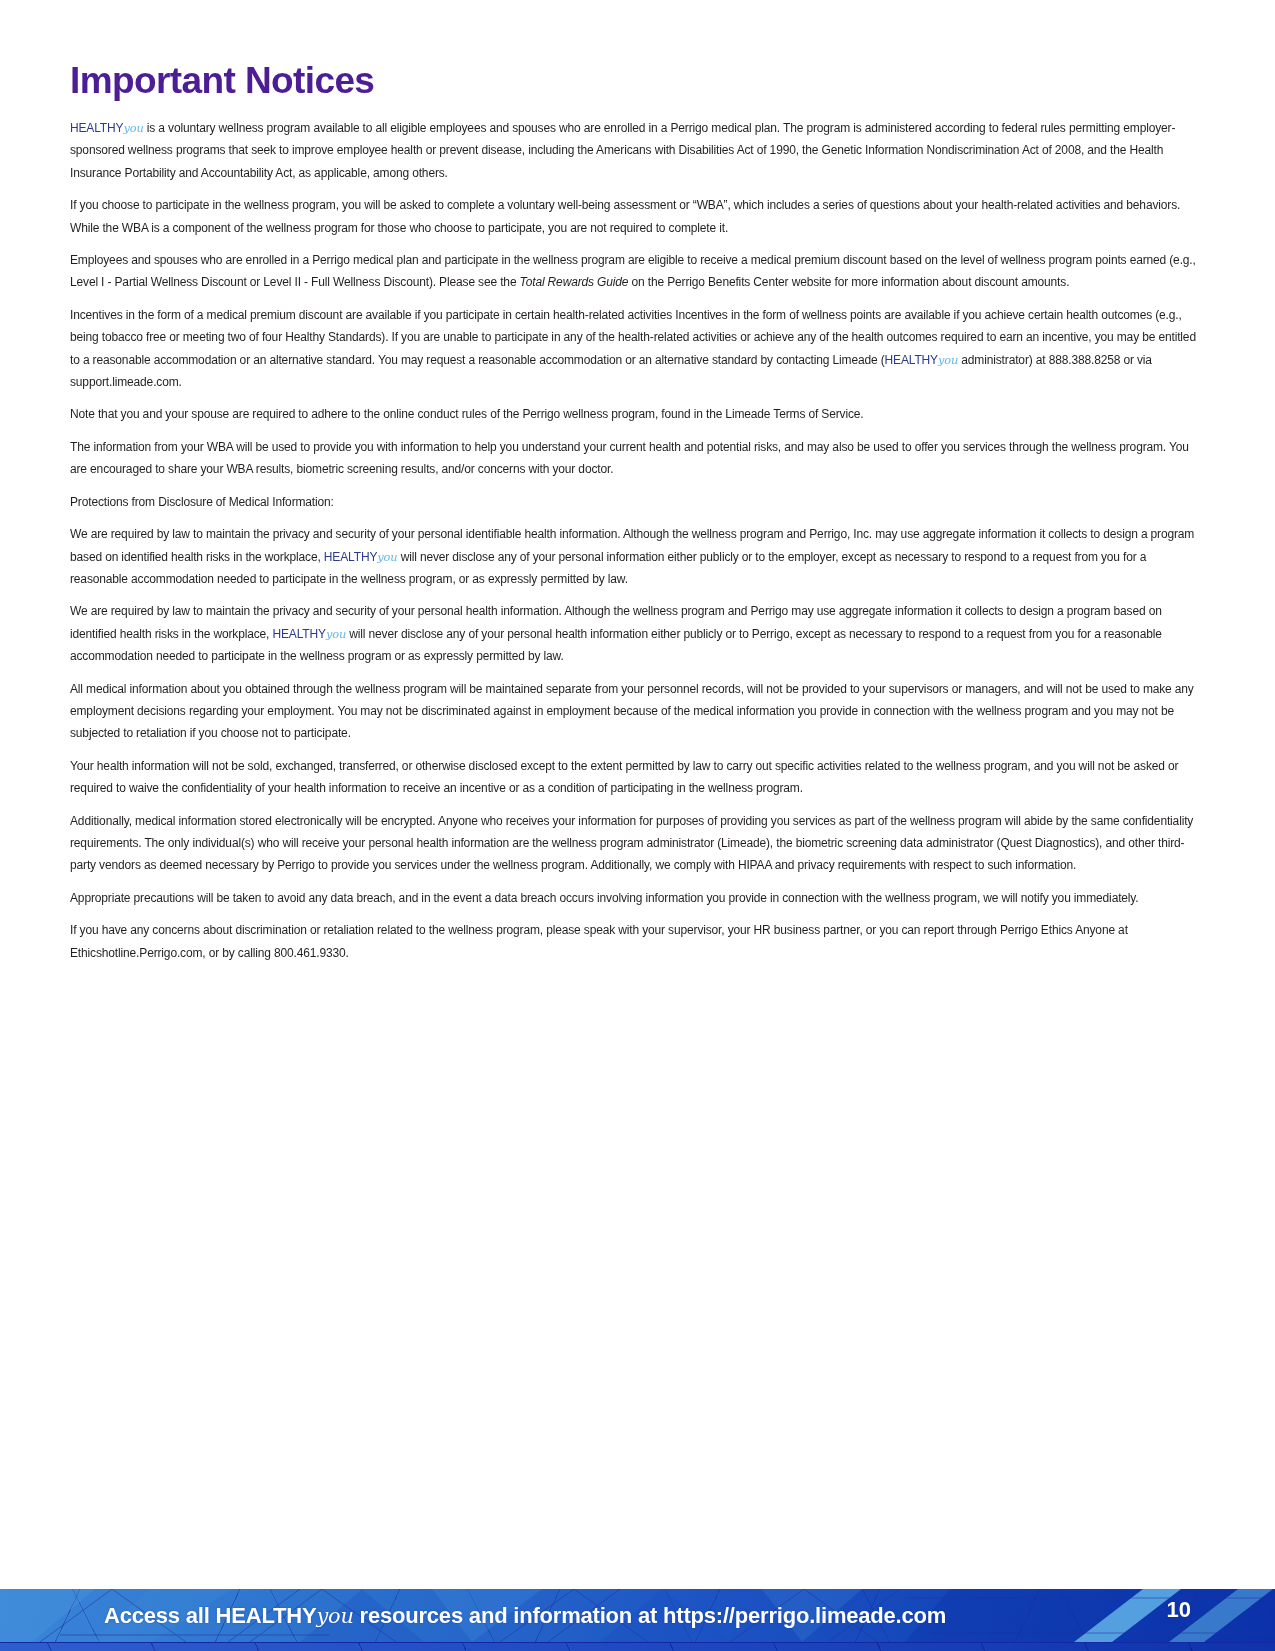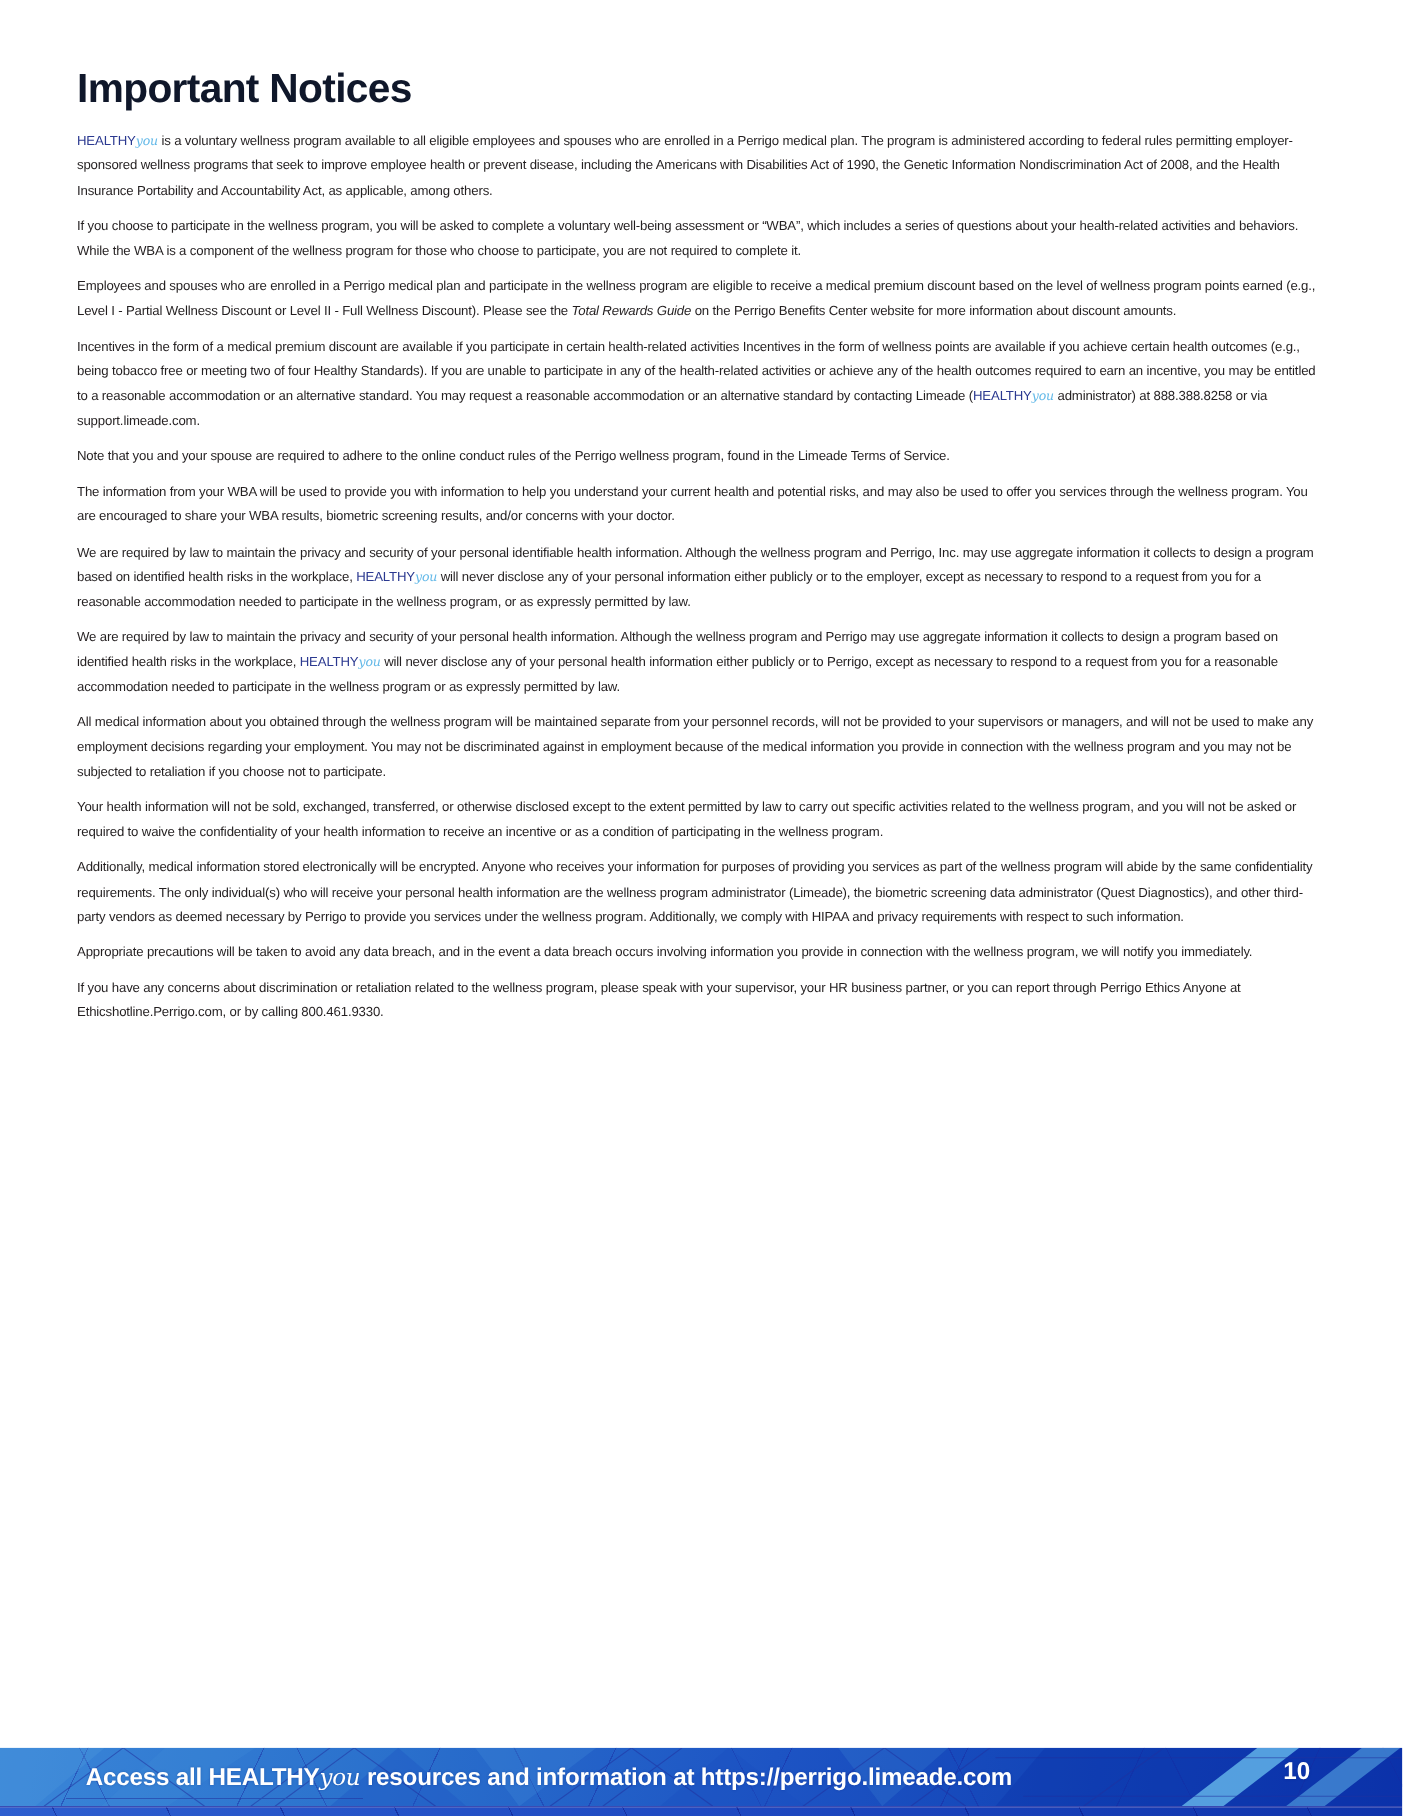--- a/index.html
+++ b/index.html
@@ -20,7 +20,7 @@
     font-size:37px;
     font-weight:bold;
     letter-spacing:-0.6px;
-    color:#0f172a;
+    color:#4c1d95;
     margin:0 0 15px 0;
   }
   .para{

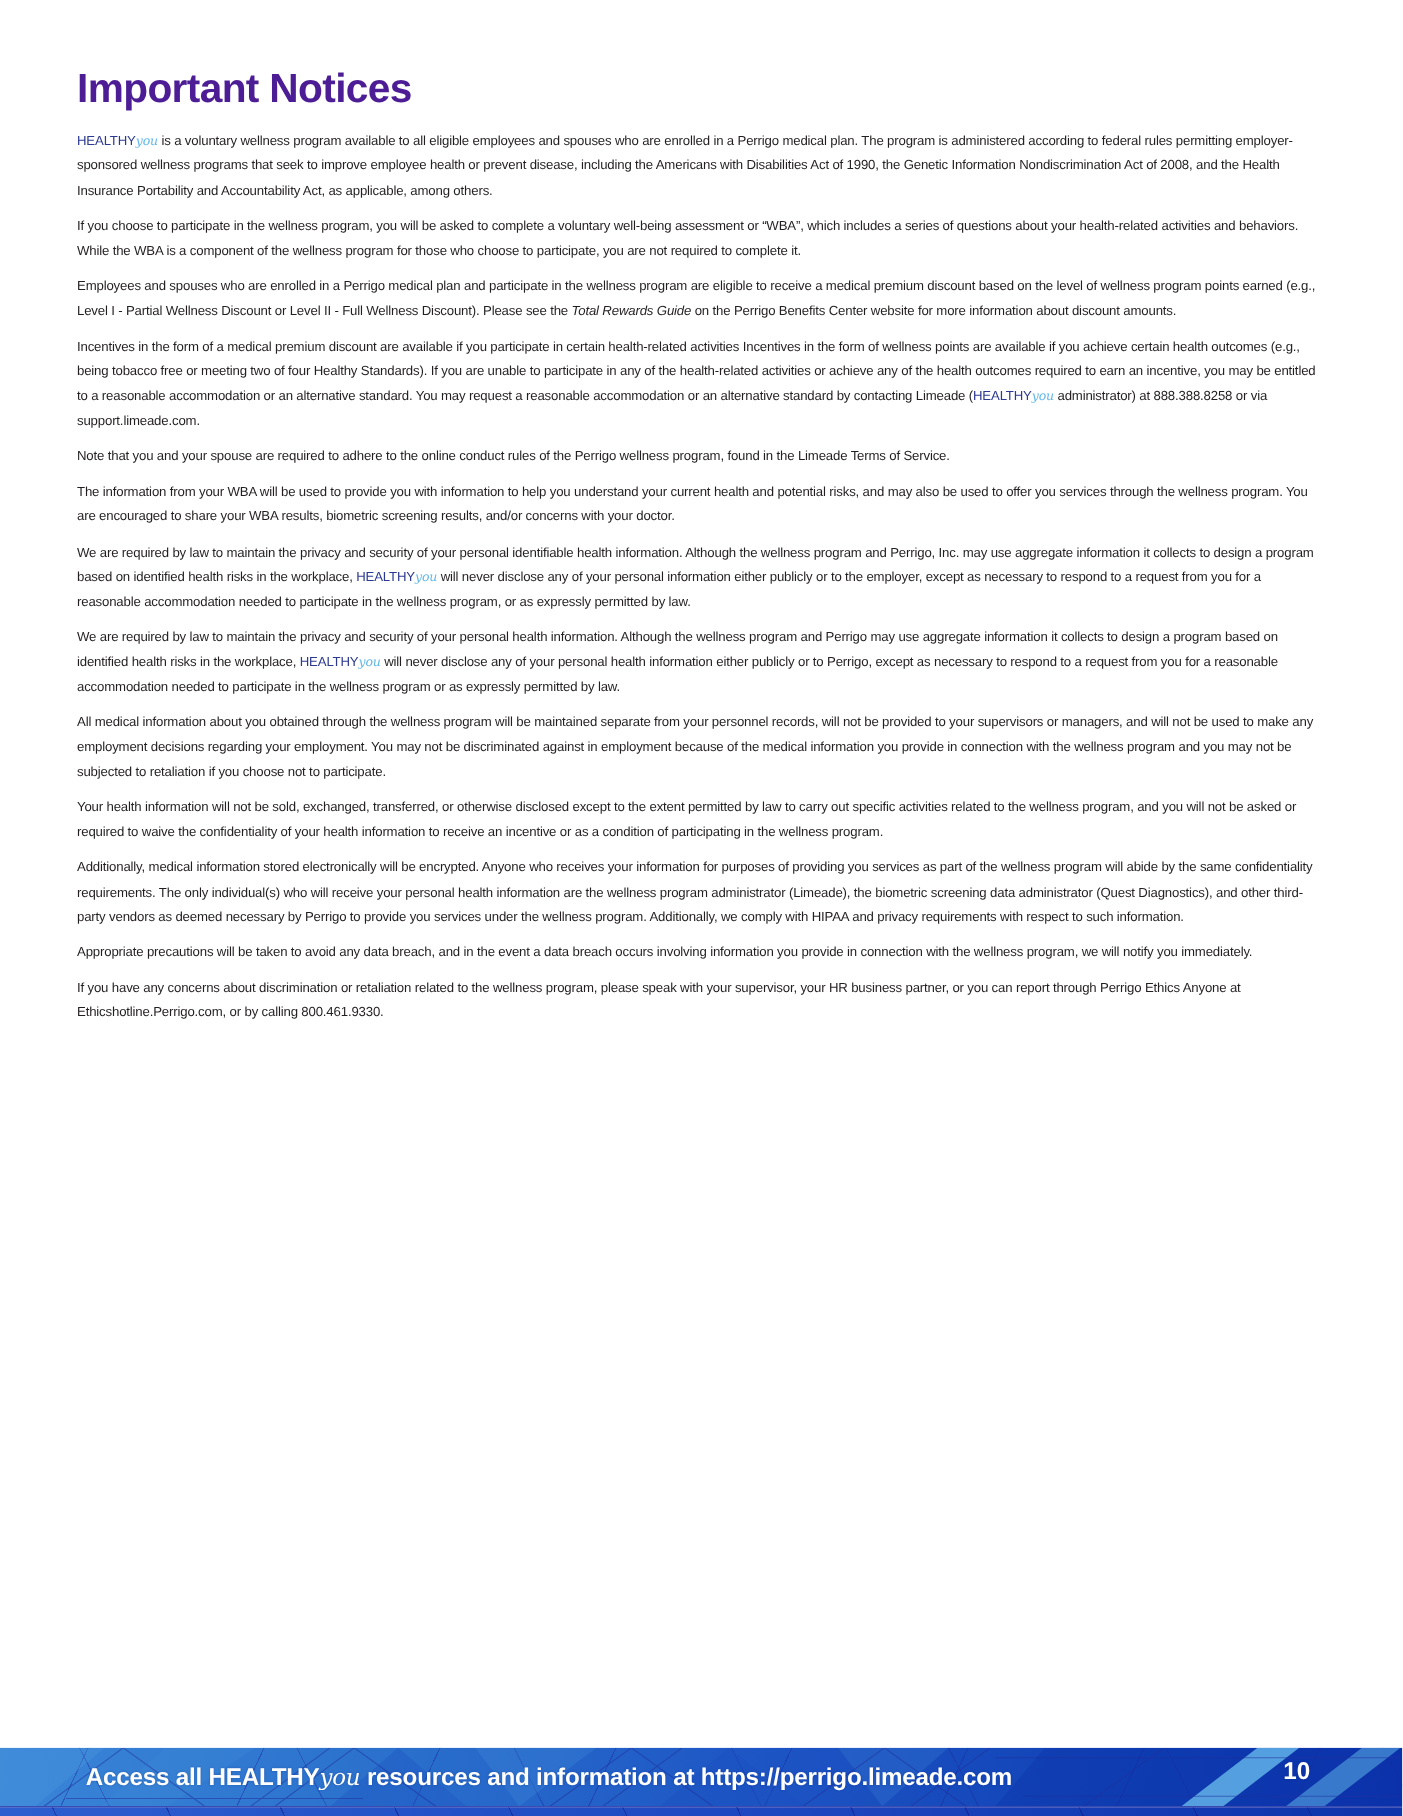--- a/index.html
+++ b/index.html
@@ -106,6 +106,7 @@
         <p class="para">Incentives in the form of a medical premium discount are available if you participate in certain health-related activities Incentives in the form of wellness points are available if you achieve certain health outcomes (e.g., being tobacco free or meeting two of four Healthy Standards). If you are unable to participate in any of the health-related activities or achieve any of the health outcomes required to earn an incentive, you may be entitled to a reasonable accommodation or an alternative standard. You may request a reasonable accommodation or an alternative standard by contacting Limeade (<span class="brand-navy">HEALTHY</span><span class="brand-you">you</span> administrator) at 888.388.8258 or via support.limeade.com.</p>
         <p class="para">Note that you and your spouse are required to adhere to the online conduct rules of the Perrigo wellness program, found in the Limeade Terms of Service.</p>
         <p class="para">The information from your WBA will be used to provide you with information to help you understand your current health and potential risks, and may also be used to offer you services through the wellness program. You are encouraged to share your WBA results, biometric screening results, and/or concerns with your doctor.</p>
+        <p class="para">Protections from Disclosure of Medical Information:</p>
         <p class="para">We are required by law to maintain the privacy and security of your personal identifiable health information. Although the wellness program and Perrigo, Inc. may use aggregate information it collects to design a program based on identified health risks in the workplace, <span class="brand-navy">HEALTHY</span><span class="brand-you">you</span> will never disclose any of your personal information either publicly or to the employer, except as necessary to respond to a request from you for a reasonable accommodation needed to participate in the wellness program, or as expressly permitted by law.</p>
         <p class="para">We are required by law to maintain the privacy and security of your personal health information. Although the wellness program and Perrigo may use aggregate information it collects to design a program based on identified health risks in the workplace, <span class="brand-navy">HEALTHY</span><span class="brand-you">you</span> will never disclose any of your personal health information either publicly or to Perrigo, except as necessary to respond to a request from you for a reasonable accommodation needed to participate in the wellness program or as expressly permitted by law.</p>
         <p class="para">All medical information about you obtained through the wellness program will be maintained separate from your personnel records, will not be provided to your supervisors or managers, and will not be used to make any employment decisions regarding your employment. You may not be discriminated against in employment because of the medical information you provide in connection with the wellness program and you may not be subjected to retaliation if you choose not to participate.</p>

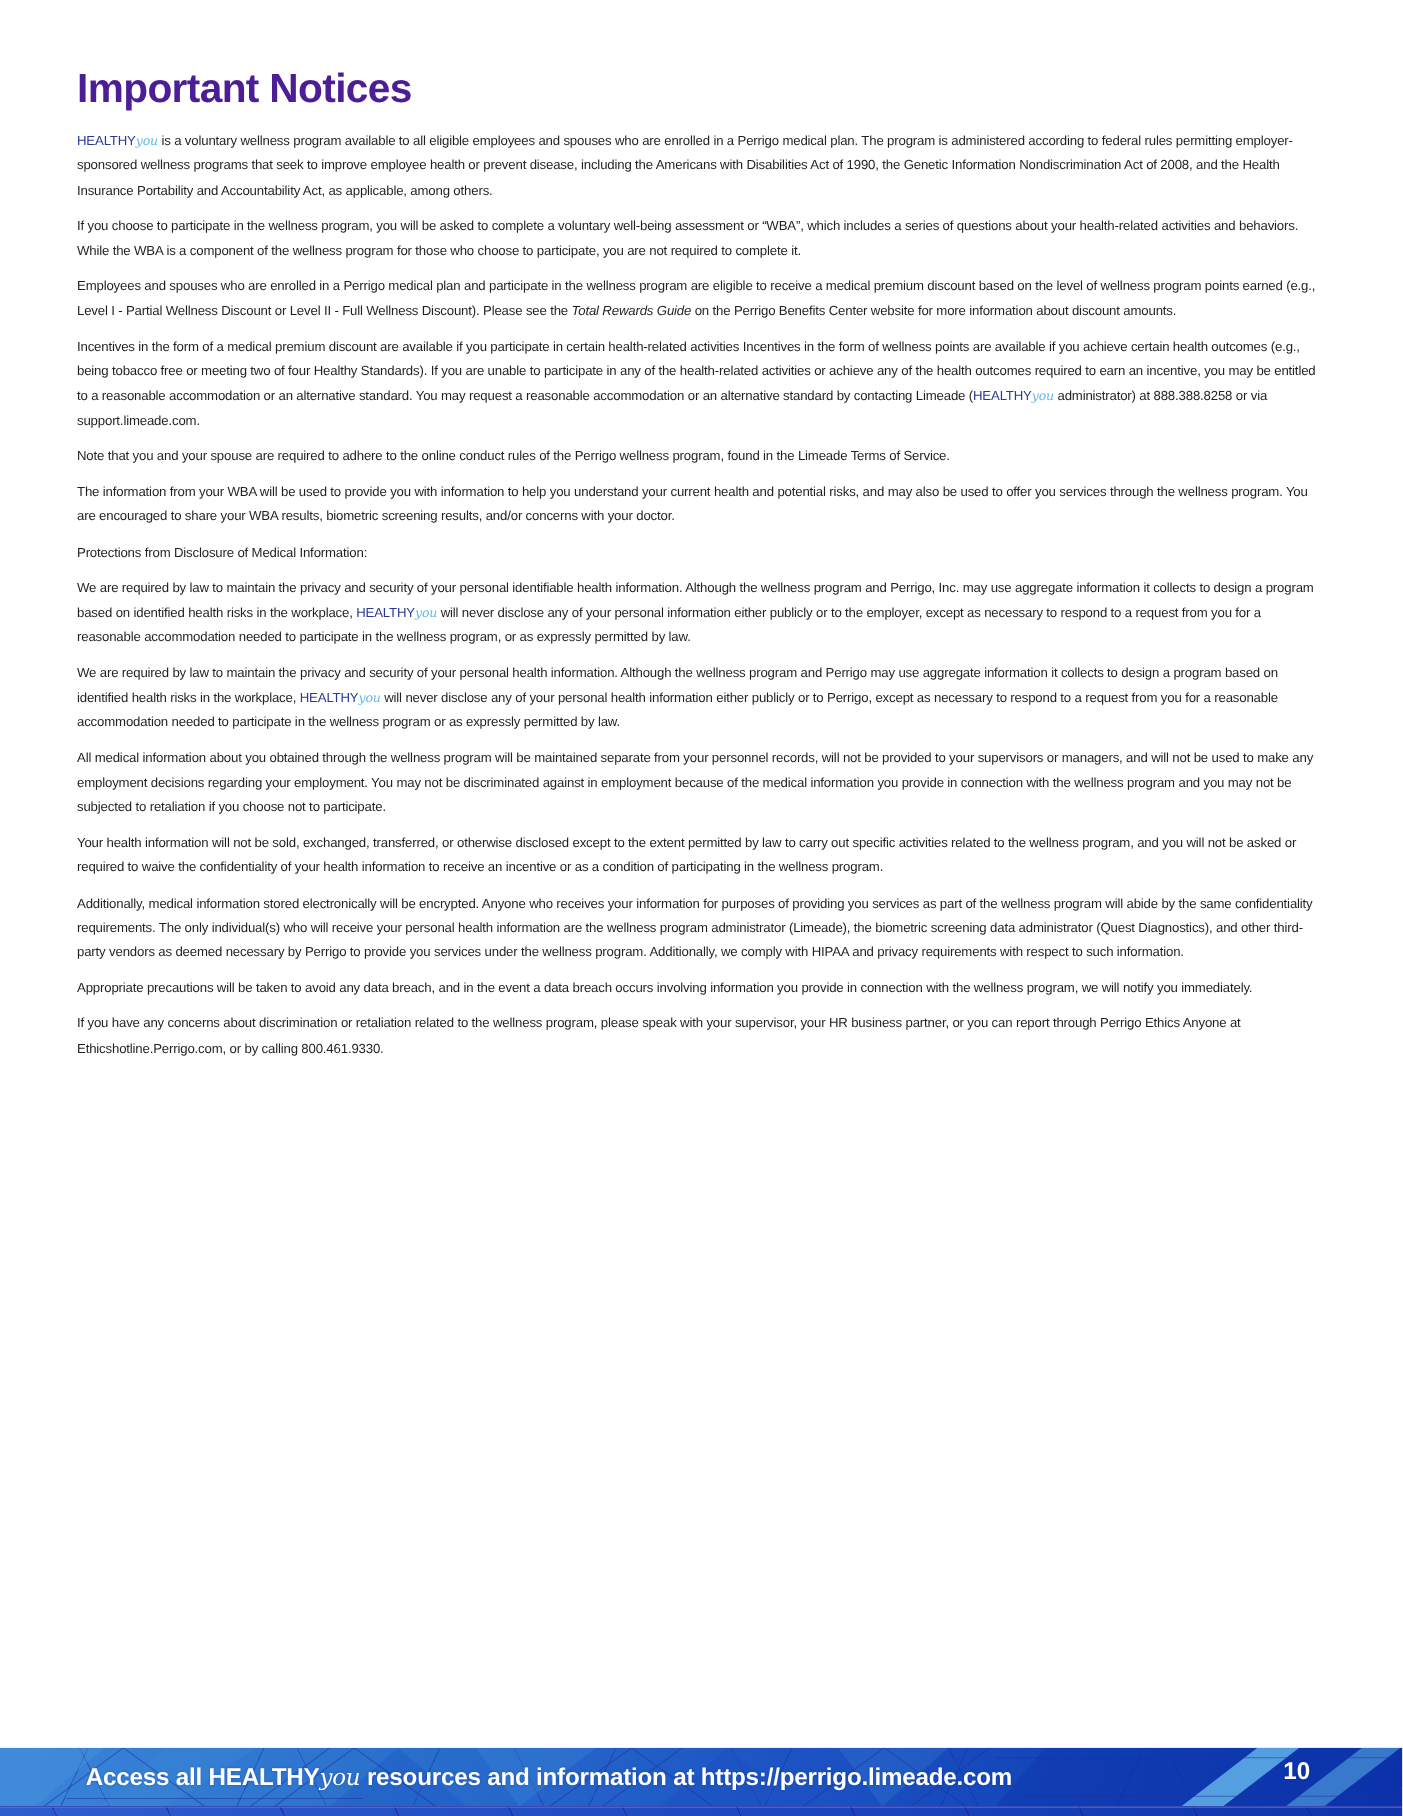--- a/index.html
+++ b/index.html
@@ -59,7 +59,7 @@
     display:flex;align-items:center;
   }
   .footer-text{
-    margin-left:78px;
+    margin-left:104px;
     font-size:22px;
     font-weight:bold;
     color:#ffffff;

